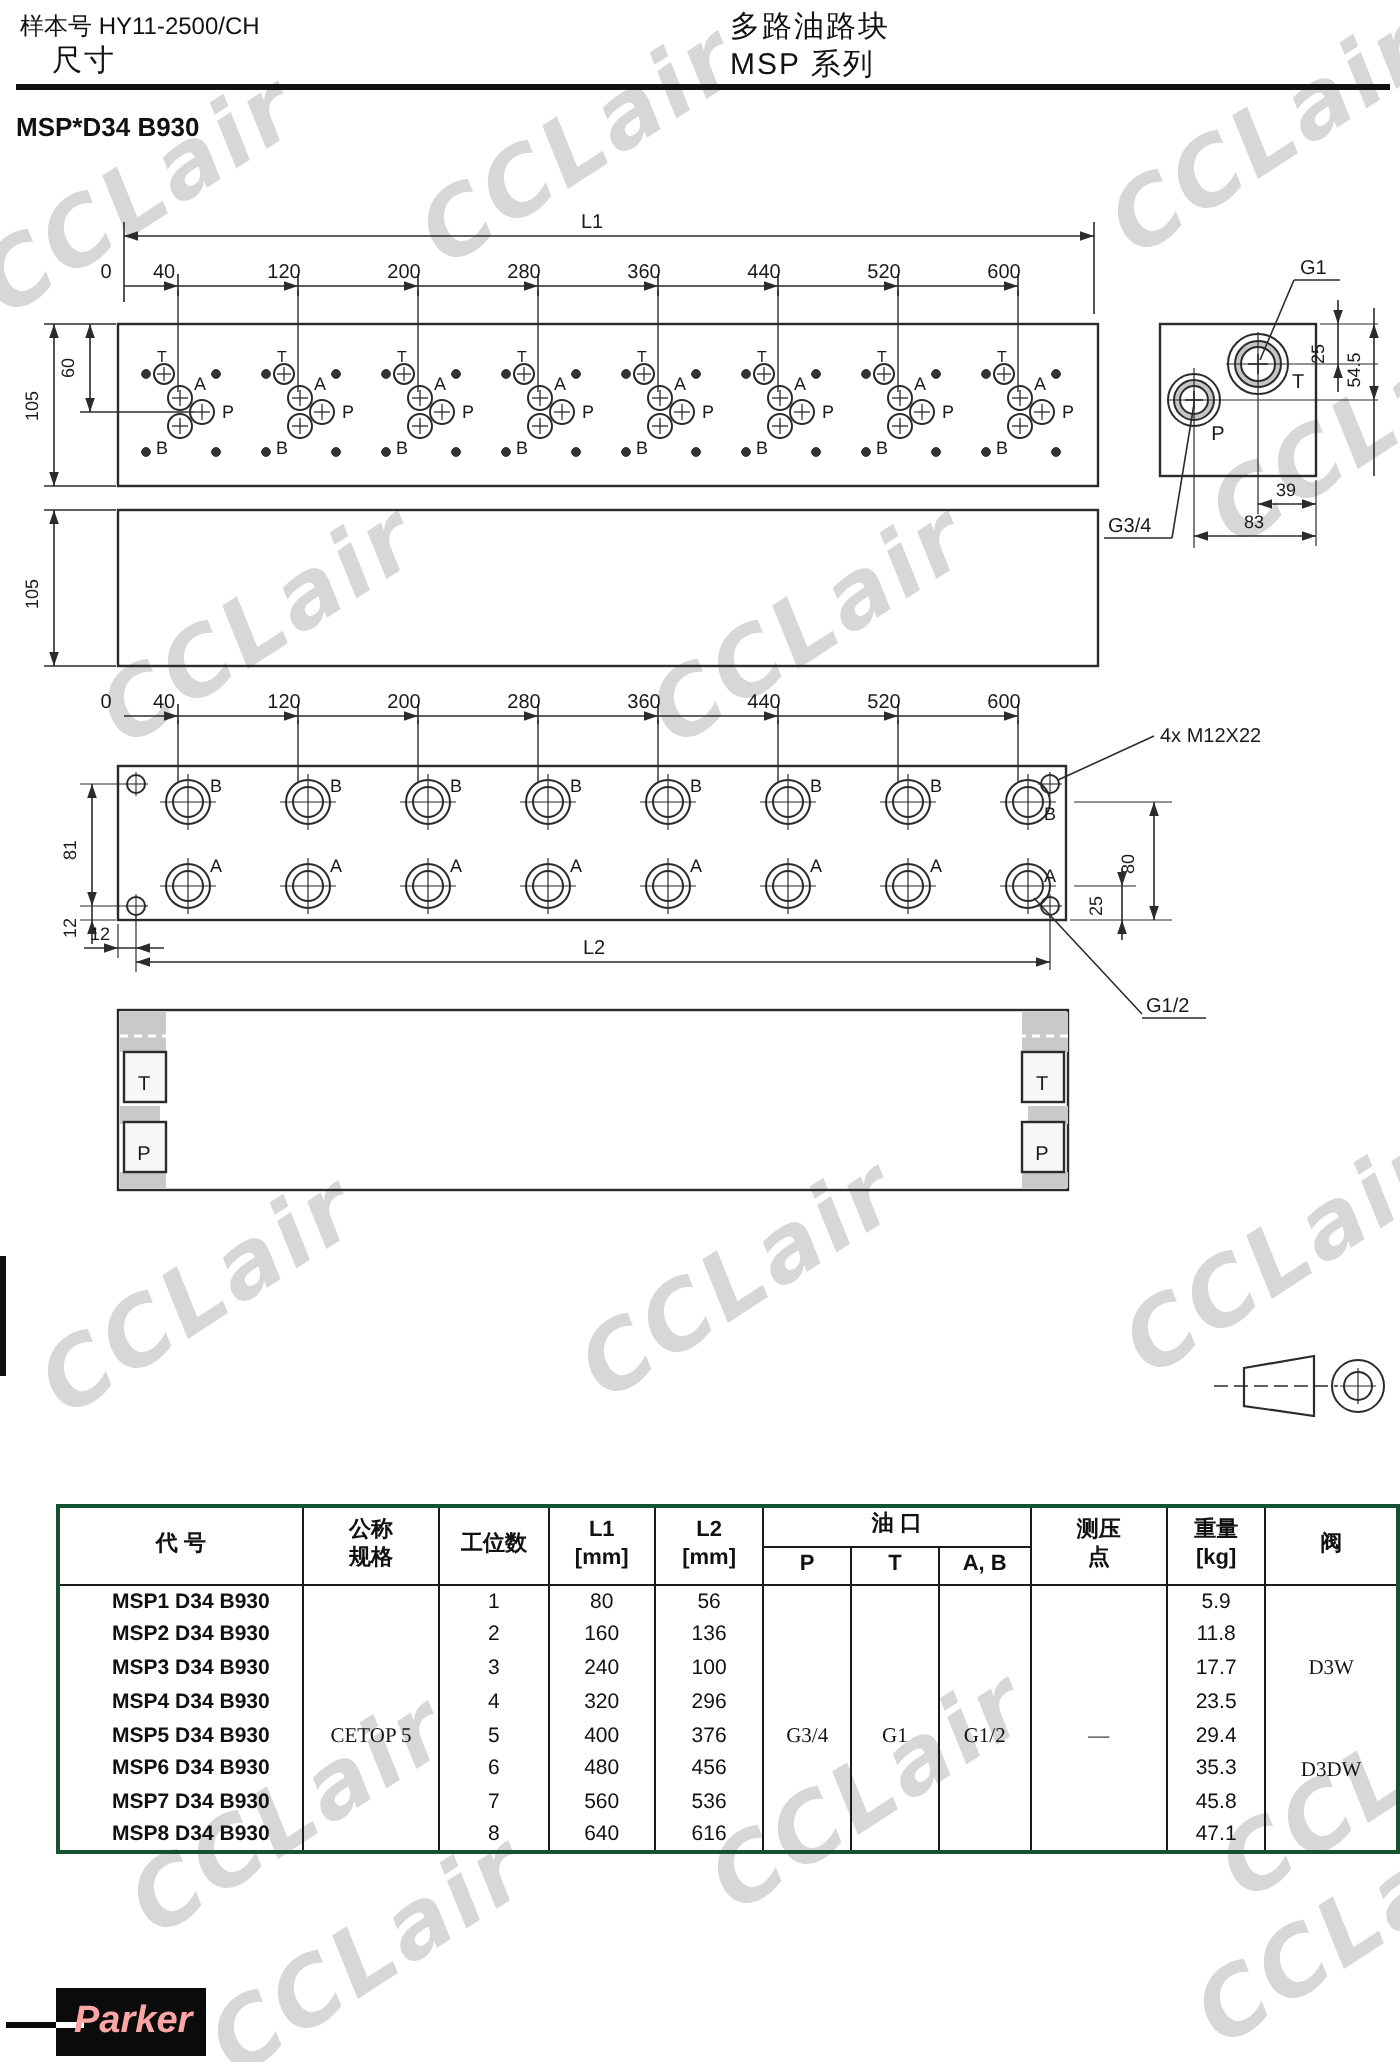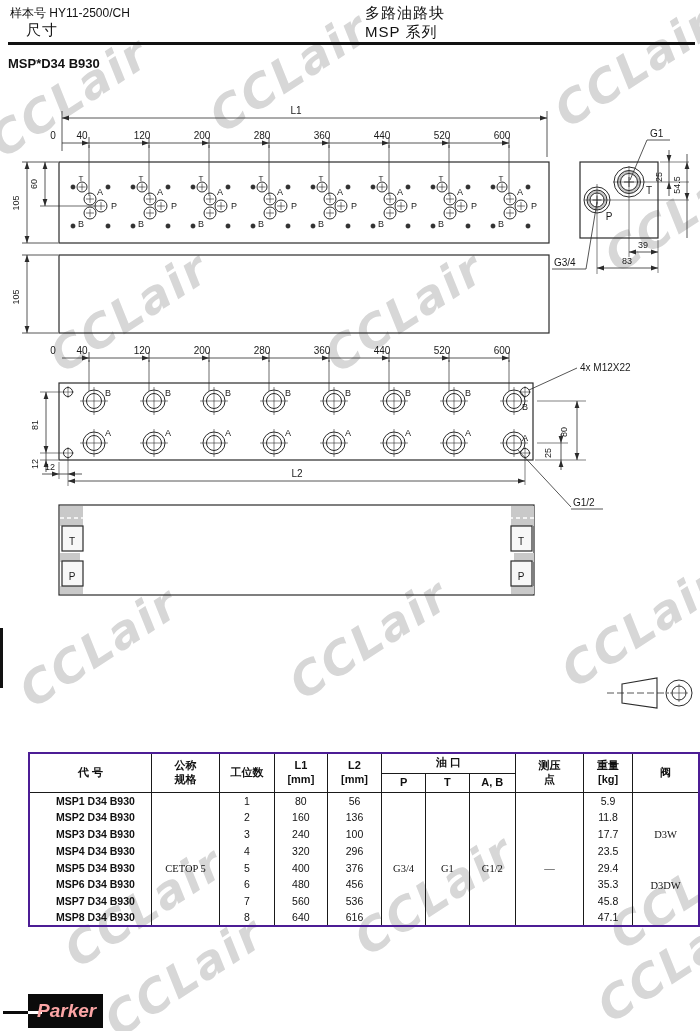--- a/index.html
+++ b/index.html
@@ -17,7 +17,7 @@
   #dwg{position:absolute;left:0;top:90px;z-index:1;}
   #dwg text{font-family:"Liberation Sans",sans-serif;fill:#1a1a1a;}
   table.spec{position:absolute;left:9px;top:752px;border-collapse:collapse;table-layout:fixed;
-             z-index:2;border:2px solid #4c1d95;font-size:10.5px;background:transparent;margin-left:19px;}
+             z-index:2;border:2px solid #14532d;font-size:10.5px;background:transparent;margin-left:19px;}
   .spec th,.spec td{border-left:1px solid #1a1a1a;border-right:1px solid #1a1a1a;padding:0;
              text-align:center;white-space:pre-line;}
   .spec thead th{font-size:11px;font-weight:bold;border-bottom:1px solid #1a1a1a;line-height:1.25;}

